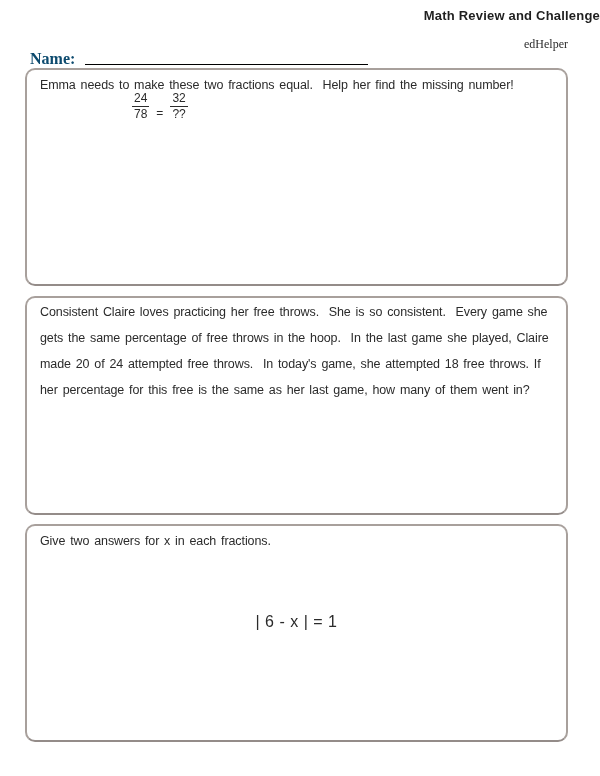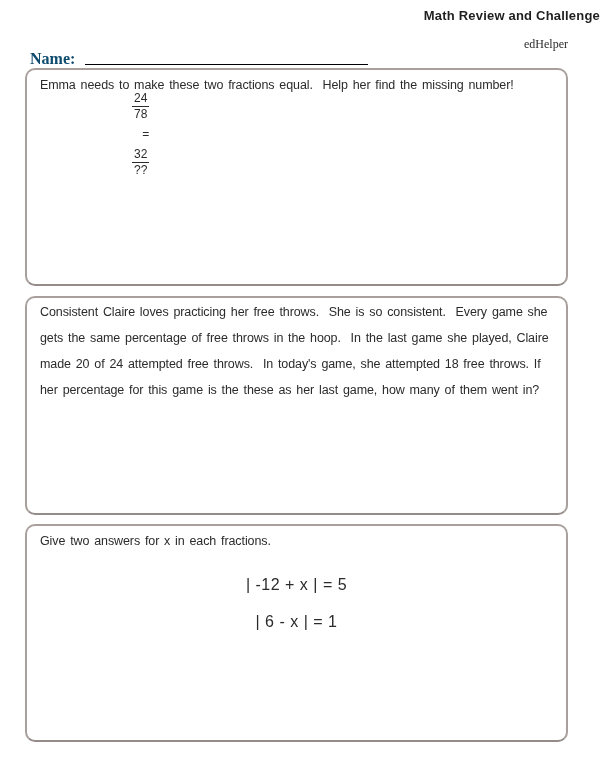--- a/index.html
+++ b/index.html
@@ -83,7 +83,6 @@
     gap: 7px;
     font-size: 12px;
     color: #2b2b2b;
-    flex-direction: column;
   }
   .fraction {
     display: inline-flex;

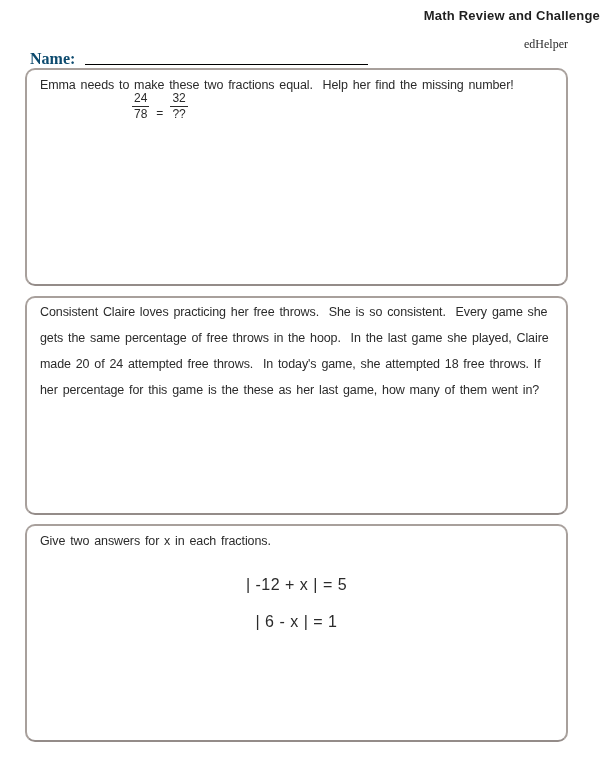--- a/index.html
+++ b/index.html
@@ -140,7 +140,7 @@
     <div class="prompt-line p2-line-0">Consistent Claire loves practicing her free throws.  She is so consistent.  Every game she</div>
     <div class="prompt-line p2-line-1">gets the same percentage of free throws in the hoop.  In the last game she played, Claire</div>
     <div class="prompt-line p2-line-2">made 20 of 24 attempted free throws.  In today's game, she attempted 18 free throws. If</div>
-    <div class="prompt-line p2-line-3">her percentage for this game is the these as her last game, how many of them went in?</div>
+    <div class="prompt-line p2-line-3">her percentage for this free is the same as her last game, how many of them went in?</div>
   </div>
 
   <div class="problem-box box-3">

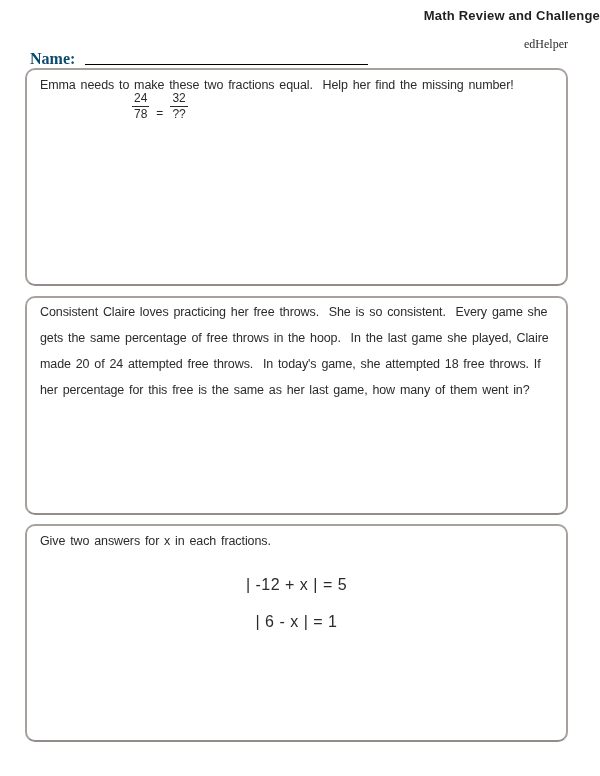--- a/index.html
+++ b/index.html
@@ -145,7 +145,6 @@
 
   <div class="problem-box box-3">
     <div class="prompt-line" style="top:8px;">Give two answers for x in each fractions.</div>
-    <div class="equation eq-0">| -12 + x | = 5</div>
     <div class="equation eq-1">| 6 - x | = 1</div>
   </div>
 

